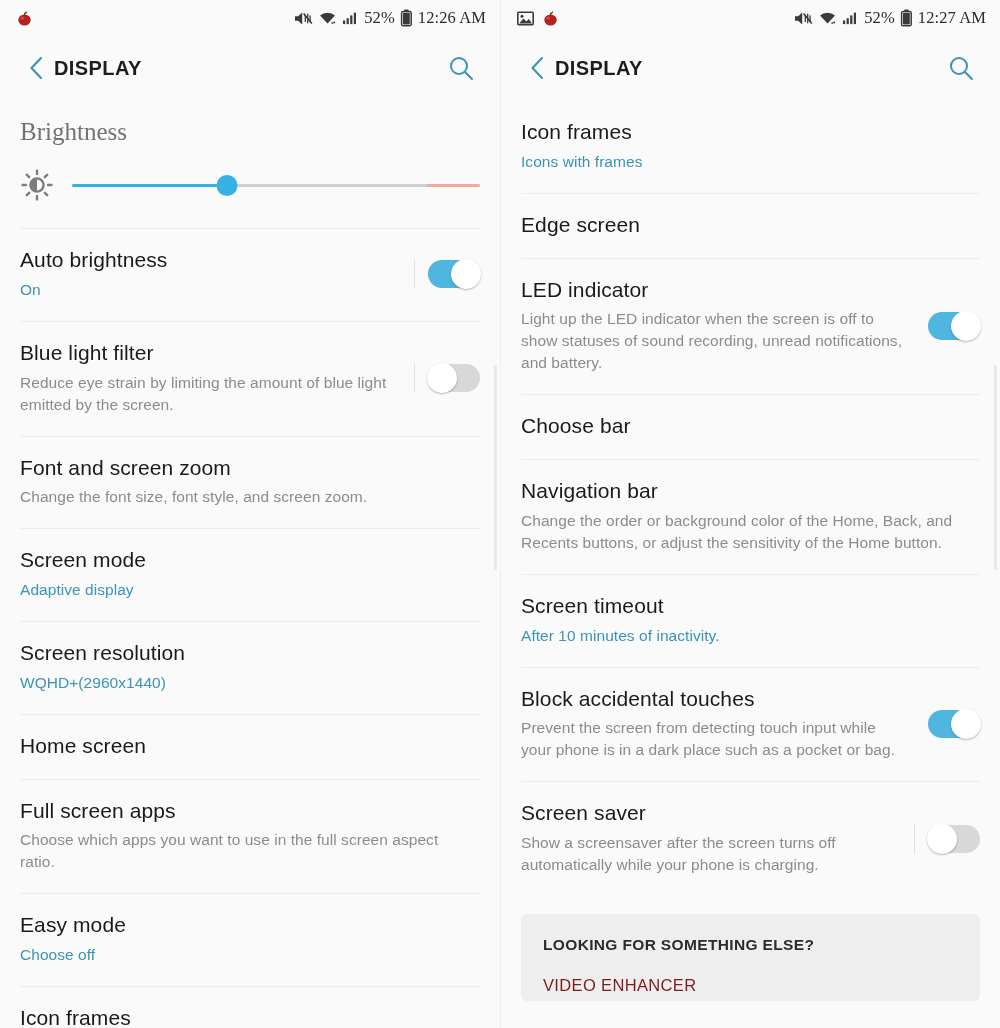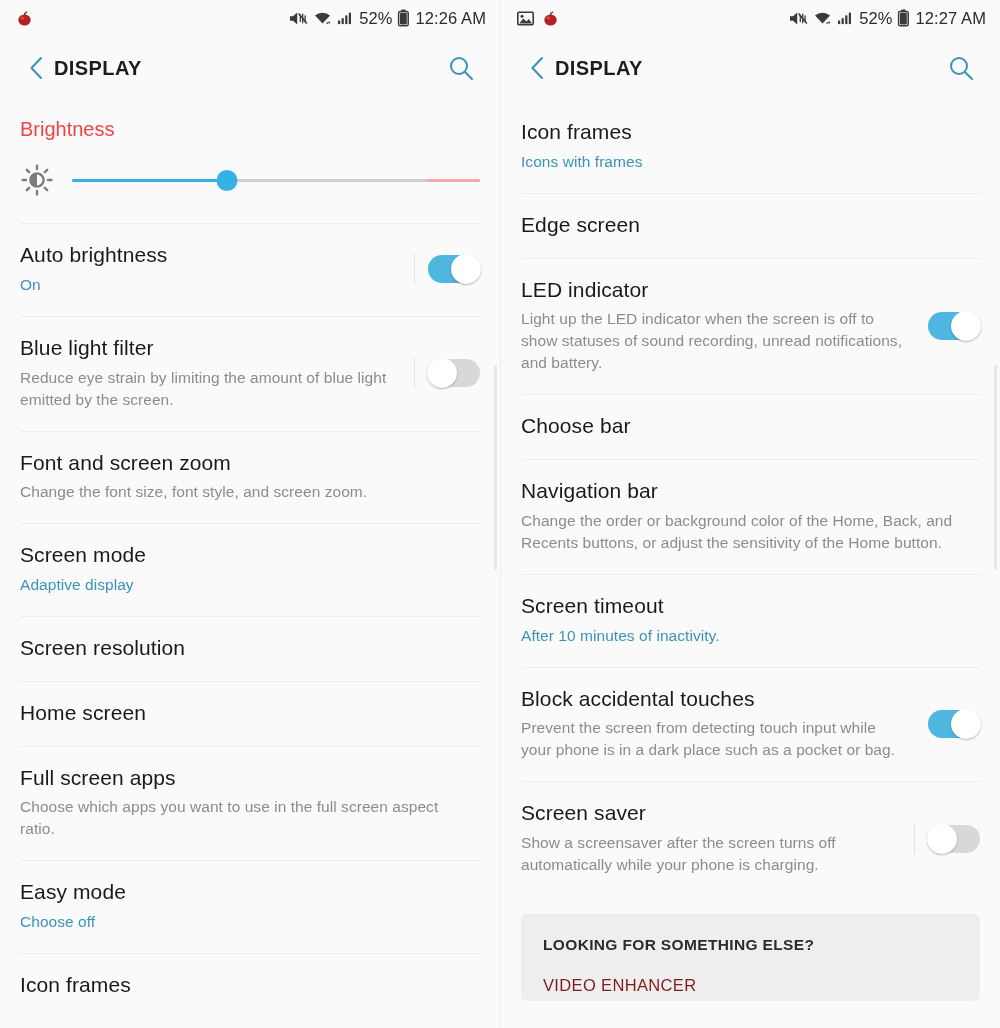--- a/index.html
+++ b/index.html
@@ -25,6 +25,7 @@
     display: flex; align-items: center;
     padding: 0 14px 0 16px;
     background: #fafafa;
+    font-family: Liberation Serif, serif;
   }
   .sb-left { display: flex; align-items: center; gap: 8px; }
   .sb-right {

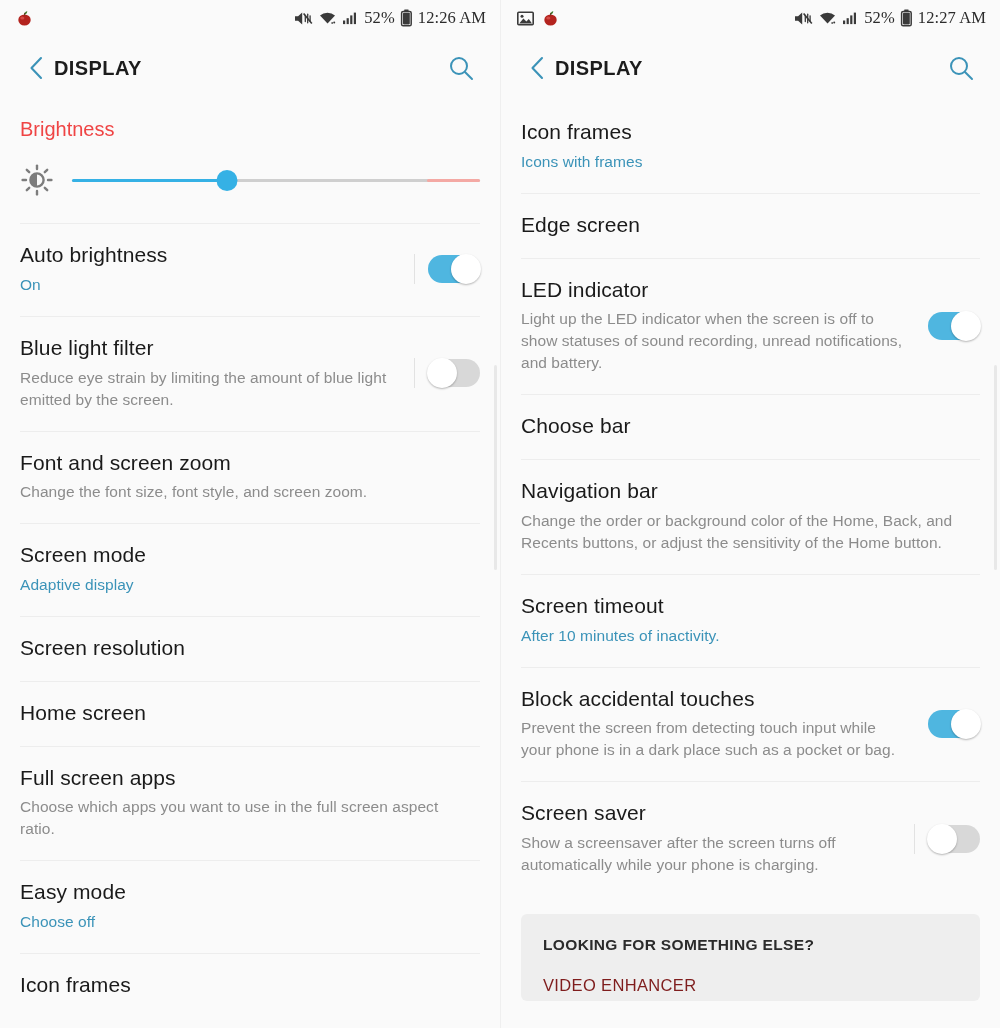--- a/index.html
+++ b/index.html
@@ -76,7 +76,7 @@
 
   
   .brightness-block { margin: 0 20px; padding: 18px 0 26px 0; }
-  .brightness-label { font-size: 20px; color: #ef4444; }
+  .brightness-label { font-size: 25px; color: #737373; font-family: Liberation Serif, serif; }
   .slider-wrap { display: flex; align-items: center; margin-top: 22px; }
   .sun { width: 34px; height: 34px; margin-right: 18px; flex: 0 0 auto; }
   .slider { position: relative; flex: 1 1 auto; height: 26px; }

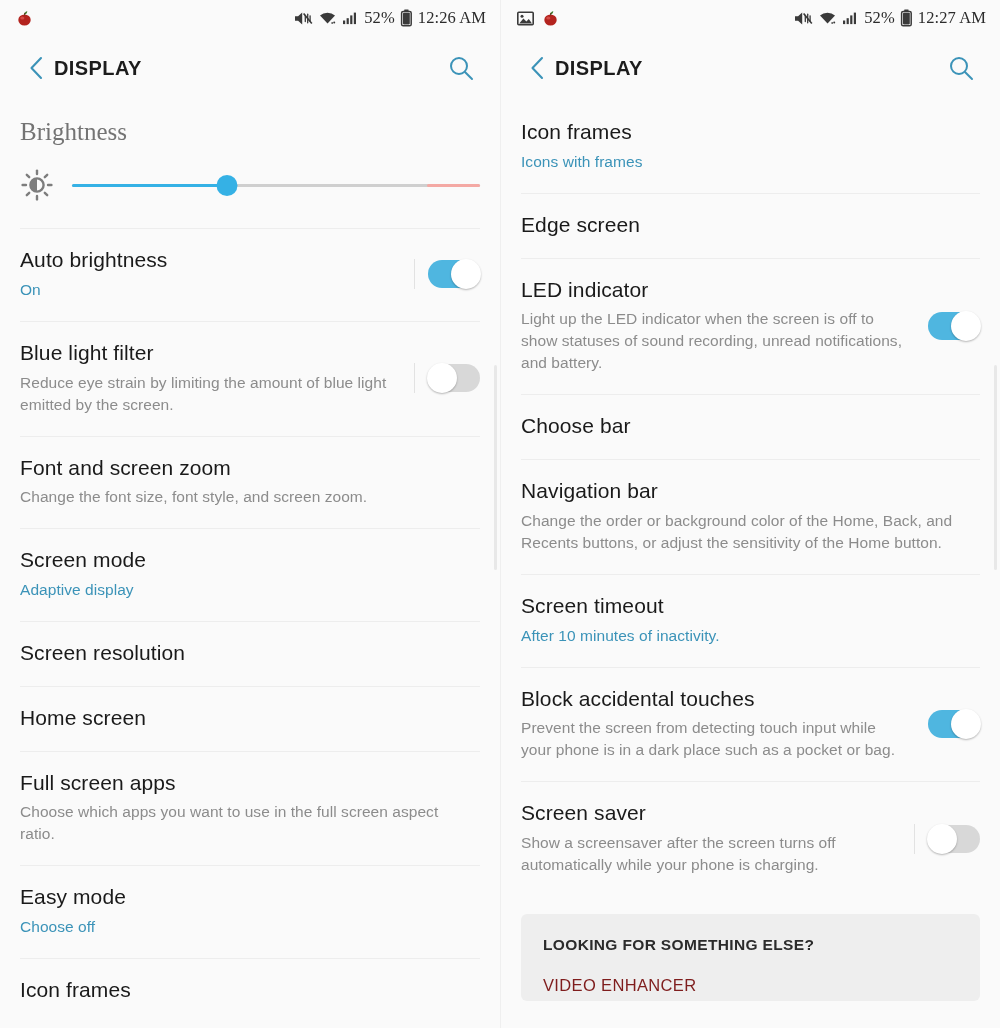--- a/index.html
+++ b/index.html
@@ -295,6 +295,7 @@
         <div class="row">
           <div class="texts">
             <div class="t-title">Screen resolution</div>
+            <div class="t-sub link">WQHD+(2960x1440)</div>
           </div>
         </div>
         <div class="row">

